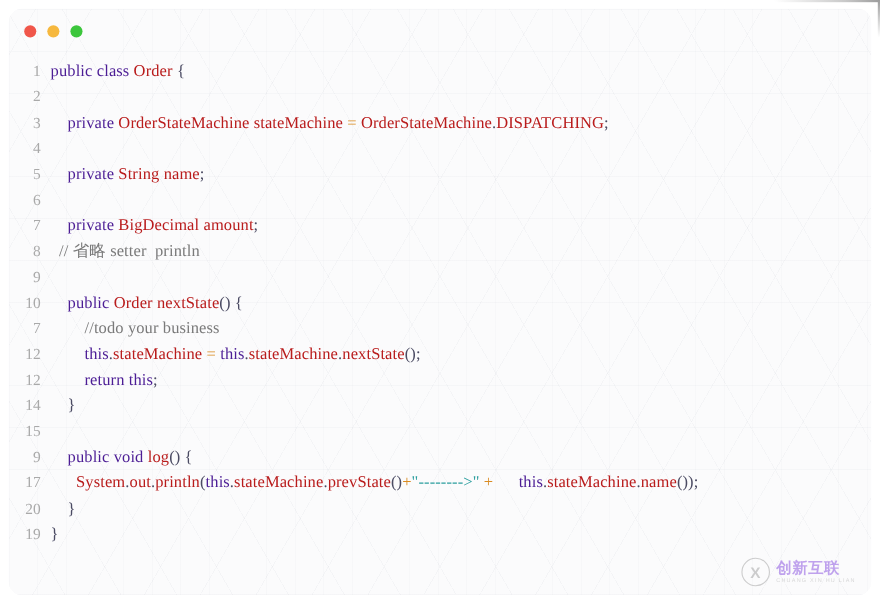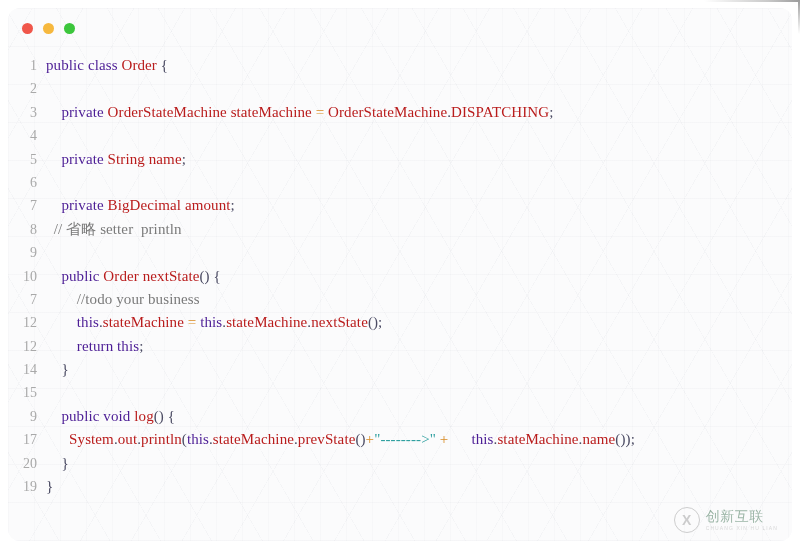--- a/index.html
+++ b/index.html
@@ -175,8 +175,8 @@
   #wm-cn {
     font-family: "Liberation Sans", sans-serif;
     font-size: 14px;
-    font-weight: normal;
-    color: #14532d;
+    font-weight: bold;
+    color: #6d28d9;
     letter-spacing: 0.5px;
     line-height: 1.05;
   }

